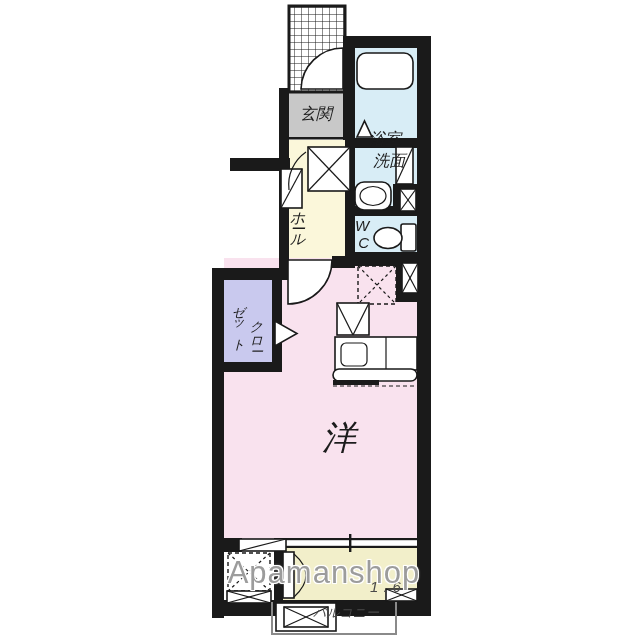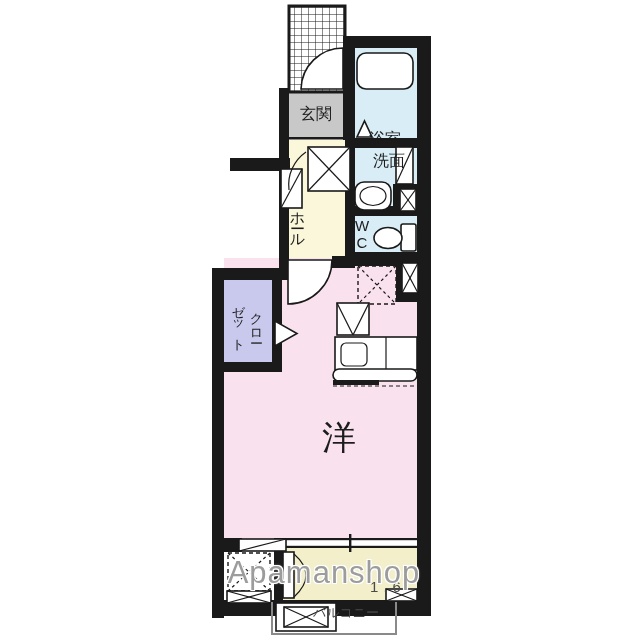--- a/index.html
+++ b/index.html
@@ -22,7 +22,7 @@
   .gray-line{fill:none;stroke:#8a8a8a;stroke-width:2;}
   
   .lbl{position:absolute;transform:translate(-50%,-50%);color:var(--label-dark);
-       white-space:pre-line;text-align:center;line-height:1.12;}
+       white-space:pre-line;text-align:right;line-height:1.12;font-style:italic;}
   .lbl-16{font-size:16px;}
   .lbl-wc{font-size:15px;line-height:1.15;}
   .v-lbl{writing-mode:vertical-rl;}

